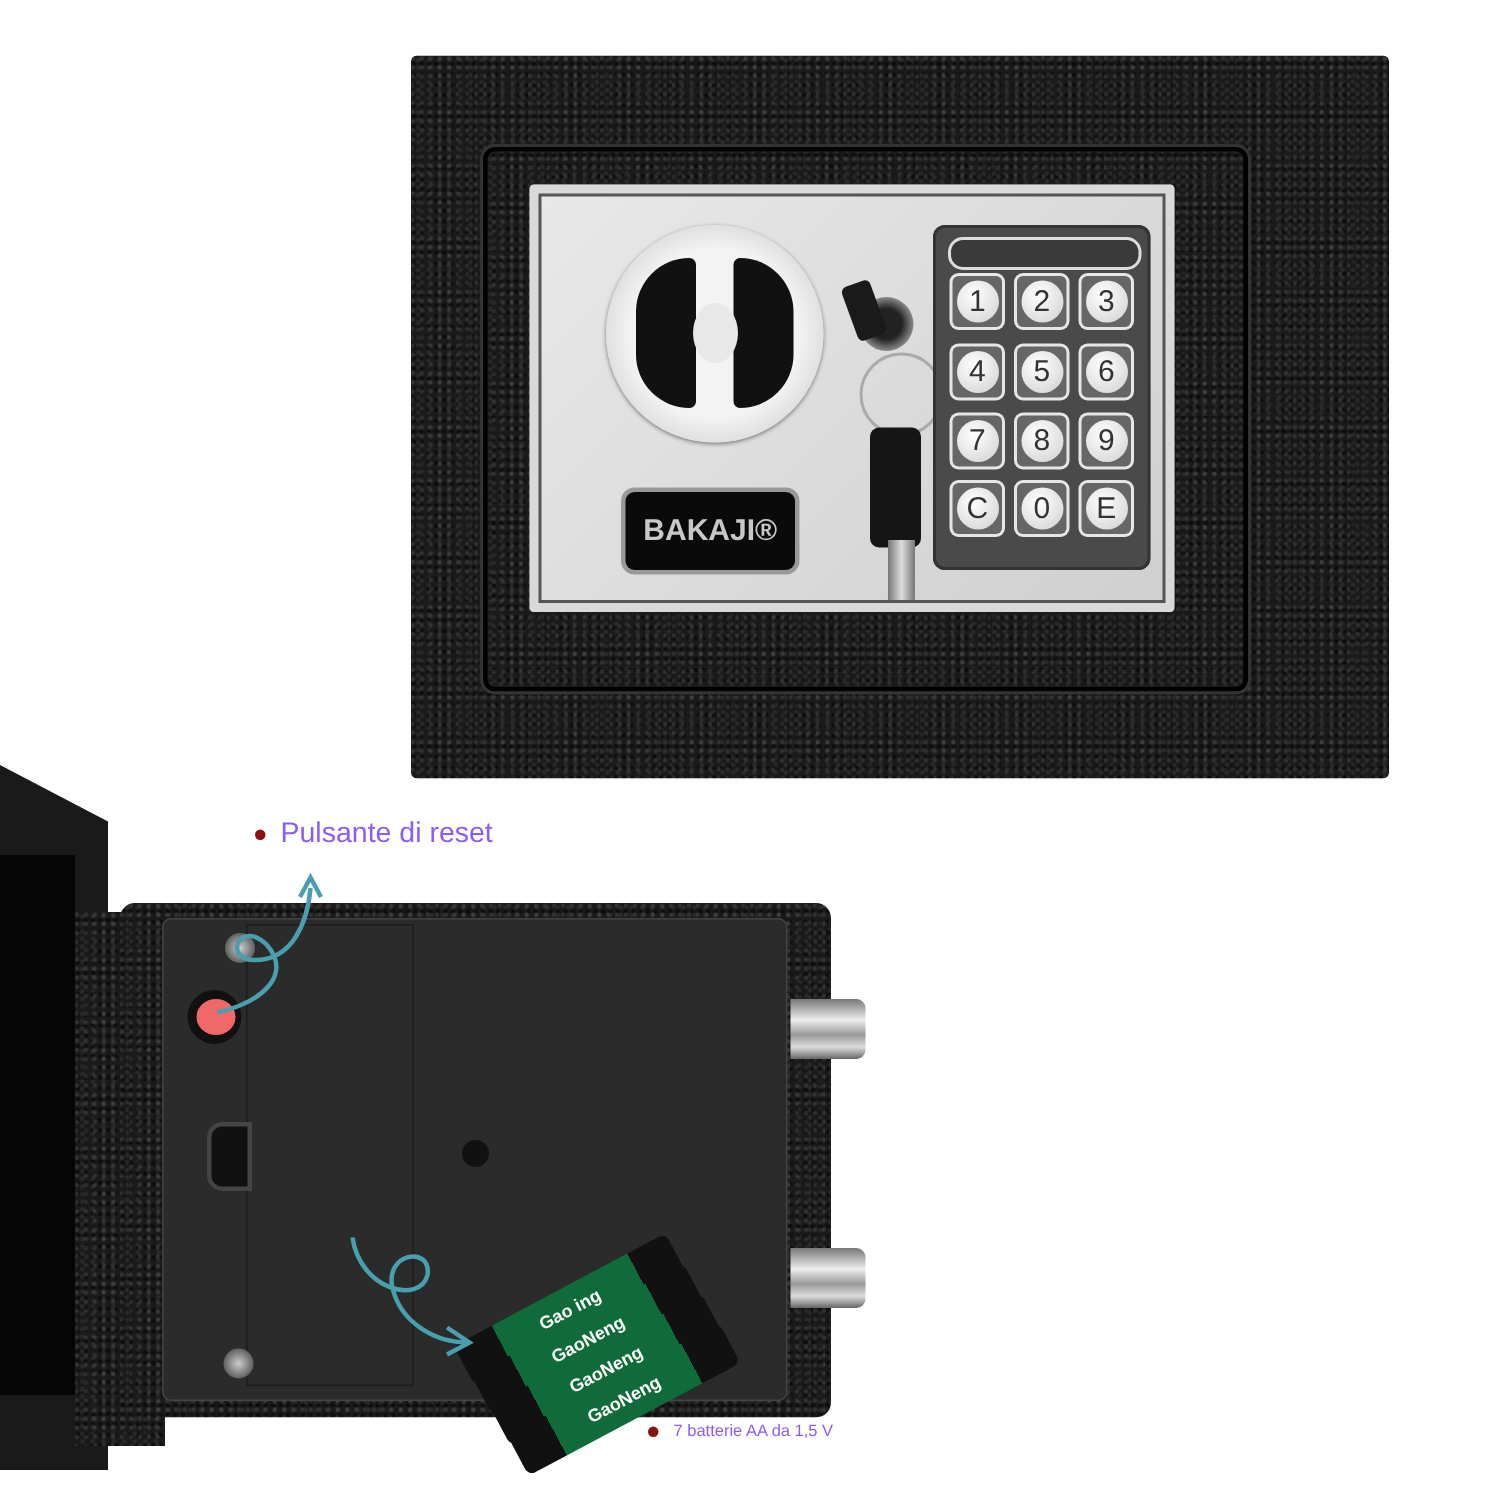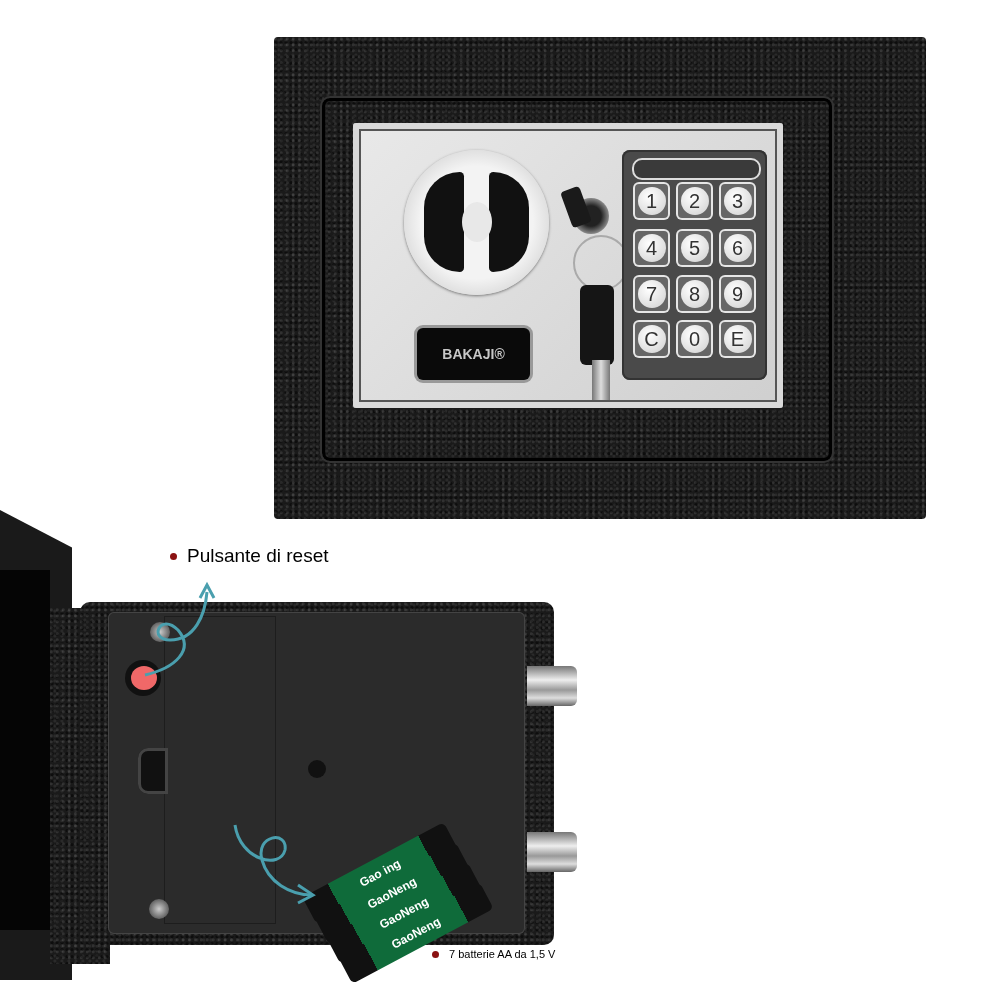--- a/index.html
+++ b/index.html
@@ -19,7 +19,7 @@
   #knob-slot-left{left:20px;border-radius:50px 6px 6px 50px;}
   #knob-slot-right{right:20px;border-radius:6px 50px 50px 6px;}
   #knob-center{left:58px;top:52px;width:30px;height:40px;background:#e8e8e8;border-radius:50%;}
-  #logo-badge{left:417px;top:328px;width:113px;height:52px;background:#0a0a0a;border-radius:6px;box-shadow:0 0 0 3px #999;display:flex;align-items:center;justify-content:center;color:#c8c8c8;font-weight:bold;font-size:14px;letter-spacing:0px;}
+  #logo-badge{left:417px;top:328px;width:113px;height:52px;background:#0a0a0a;border-radius:6px;box-shadow:0 0 0 3px #999;display:flex;align-items:center;justify-content:center;color:#c8c8c8;font-weight:bold;font-size:20px;letter-spacing:0px;}
   #keyhole{left:573px;top:198px;width:36px;height:36px;border-radius:50%;background:radial-gradient(circle,#222 40%,#888 70%,#444 100%);}
   #key-ring{left:573px;top:235px;width:52px;height:52px;border-radius:50%;border:2px solid #aaa;}
   #key-head-top{left:566px;top:188px;width:20px;height:38px;background:#1a1a1a;border-radius:4px;transform:rotate(-20deg);}

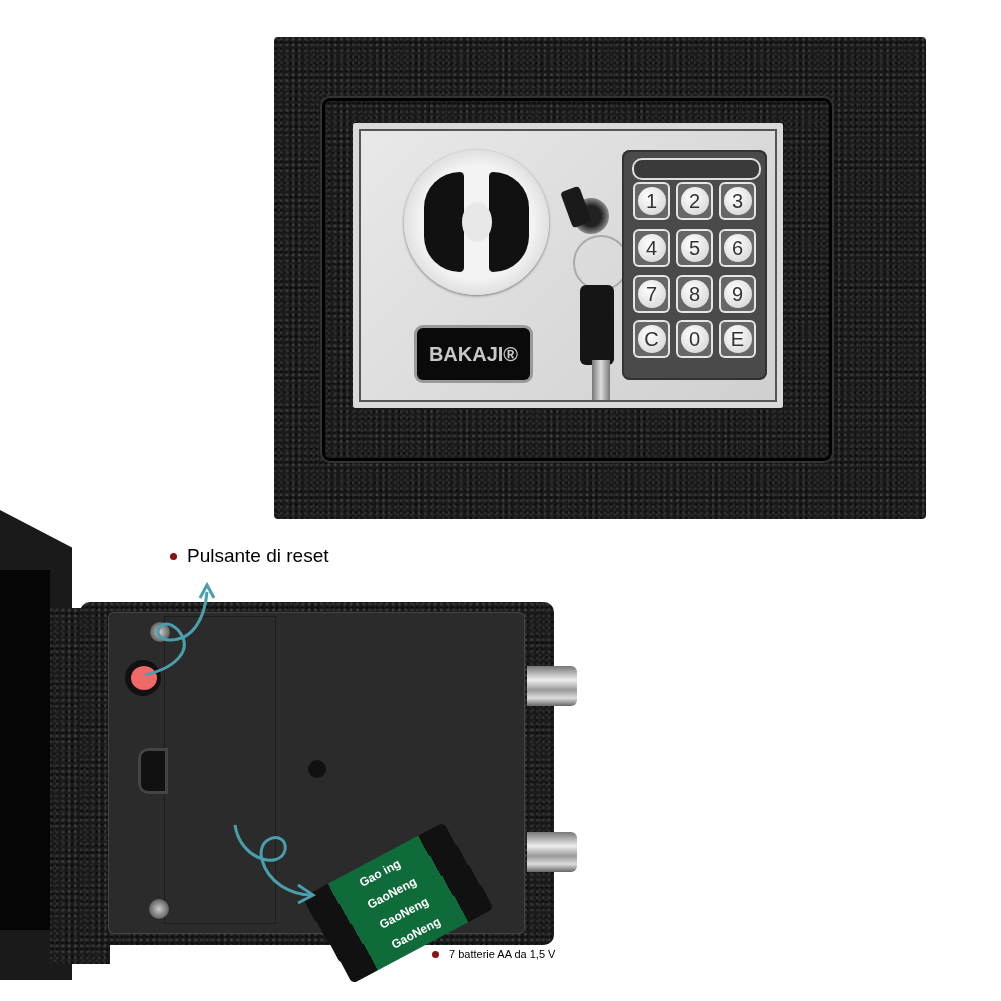--- a/index.html
+++ b/index.html
@@ -45,7 +45,7 @@
   
   .battery{position:absolute;width:160px;height:30px;border-radius:5px;background:linear-gradient(90deg,#111 0 18%,#0f6b3a 18% 82%,#111 82%);transform:rotate(-28deg);display:flex;align-items:center;justify-content:center;color:#fff;font-size:12px;font-weight:bold;}
   
-  .label{display:flex;align-items:center;color:#000000;}
+  .label{display:flex;align-items:center;color:#8b5cf6;}
   .bullet{width:7px;height:7px;border-radius:50%;background:#8b1212;margin-right:10px;}
   #reset-label{left:170px;top:545px;font-size:19px;}
   #battery-label{left:432px;top:948px;font-size:11px;}

